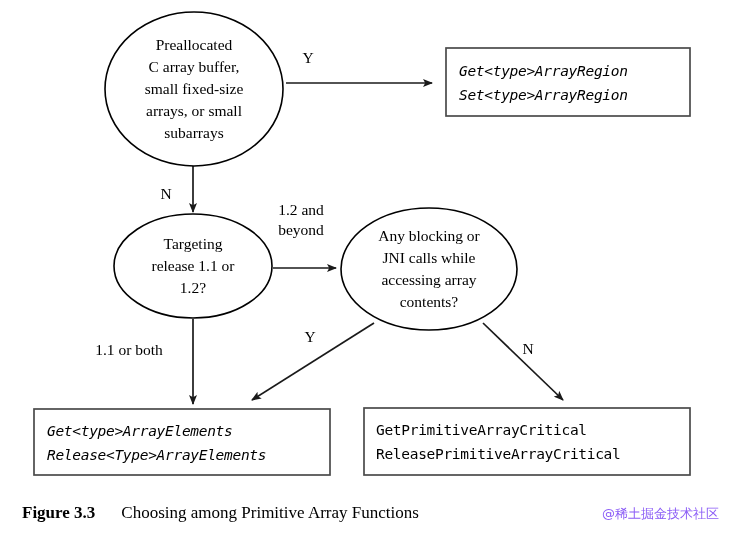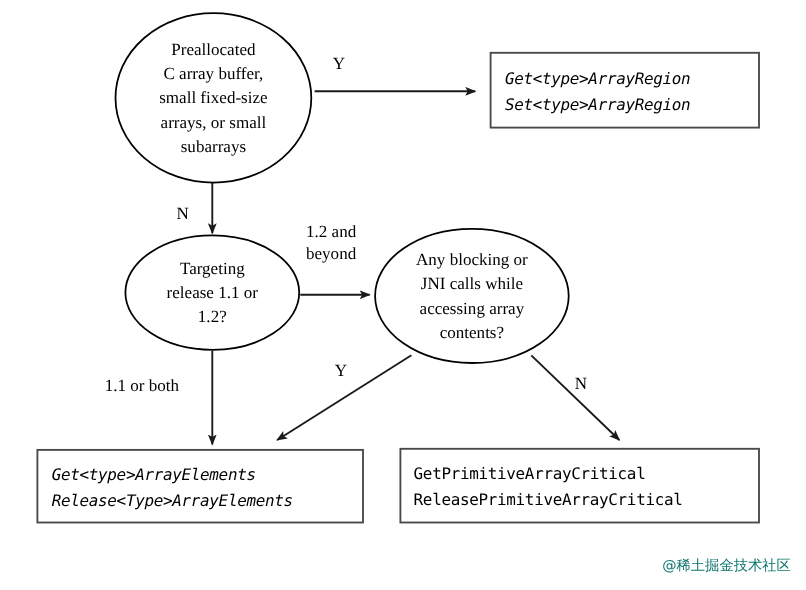--- a/index.html
+++ b/index.html
@@ -185,6 +185,9 @@
     </g>
   </svg>
 
+  <div class="caption">
+    <span class="caption-label">Figure 3.3</span><span class="caption-title">Choosing among Primitive Array Functions</span>
+  </div>
 
   <div class="watermark">@稀土掘金技术社区</div>
 

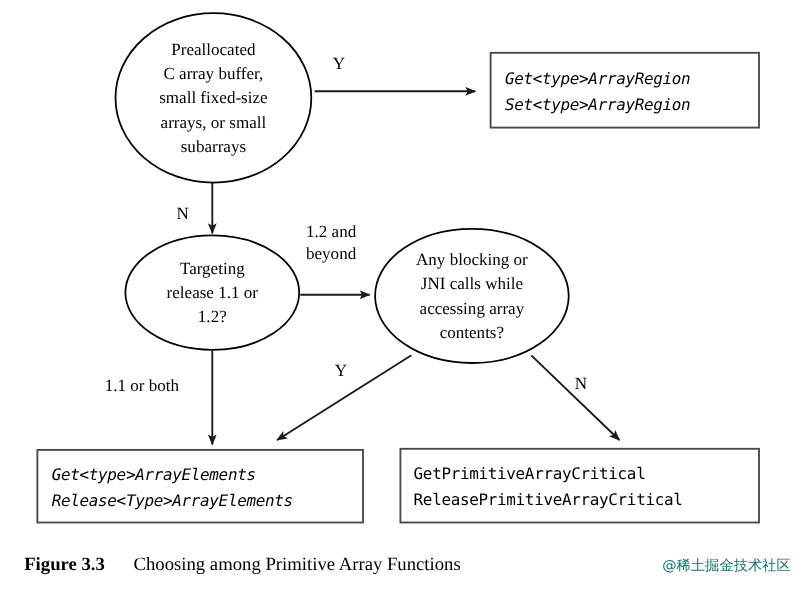--- a/index.html
+++ b/index.html
@@ -94,7 +94,7 @@
     top: 505px;
     font-family: "DejaVu Sans", "Liberation Sans", sans-serif;
     font-size: 13px;
-    color: #0f766e;
+    color: #8b5cf6;
     white-space: nowrap;
     user-select: none;
   }

